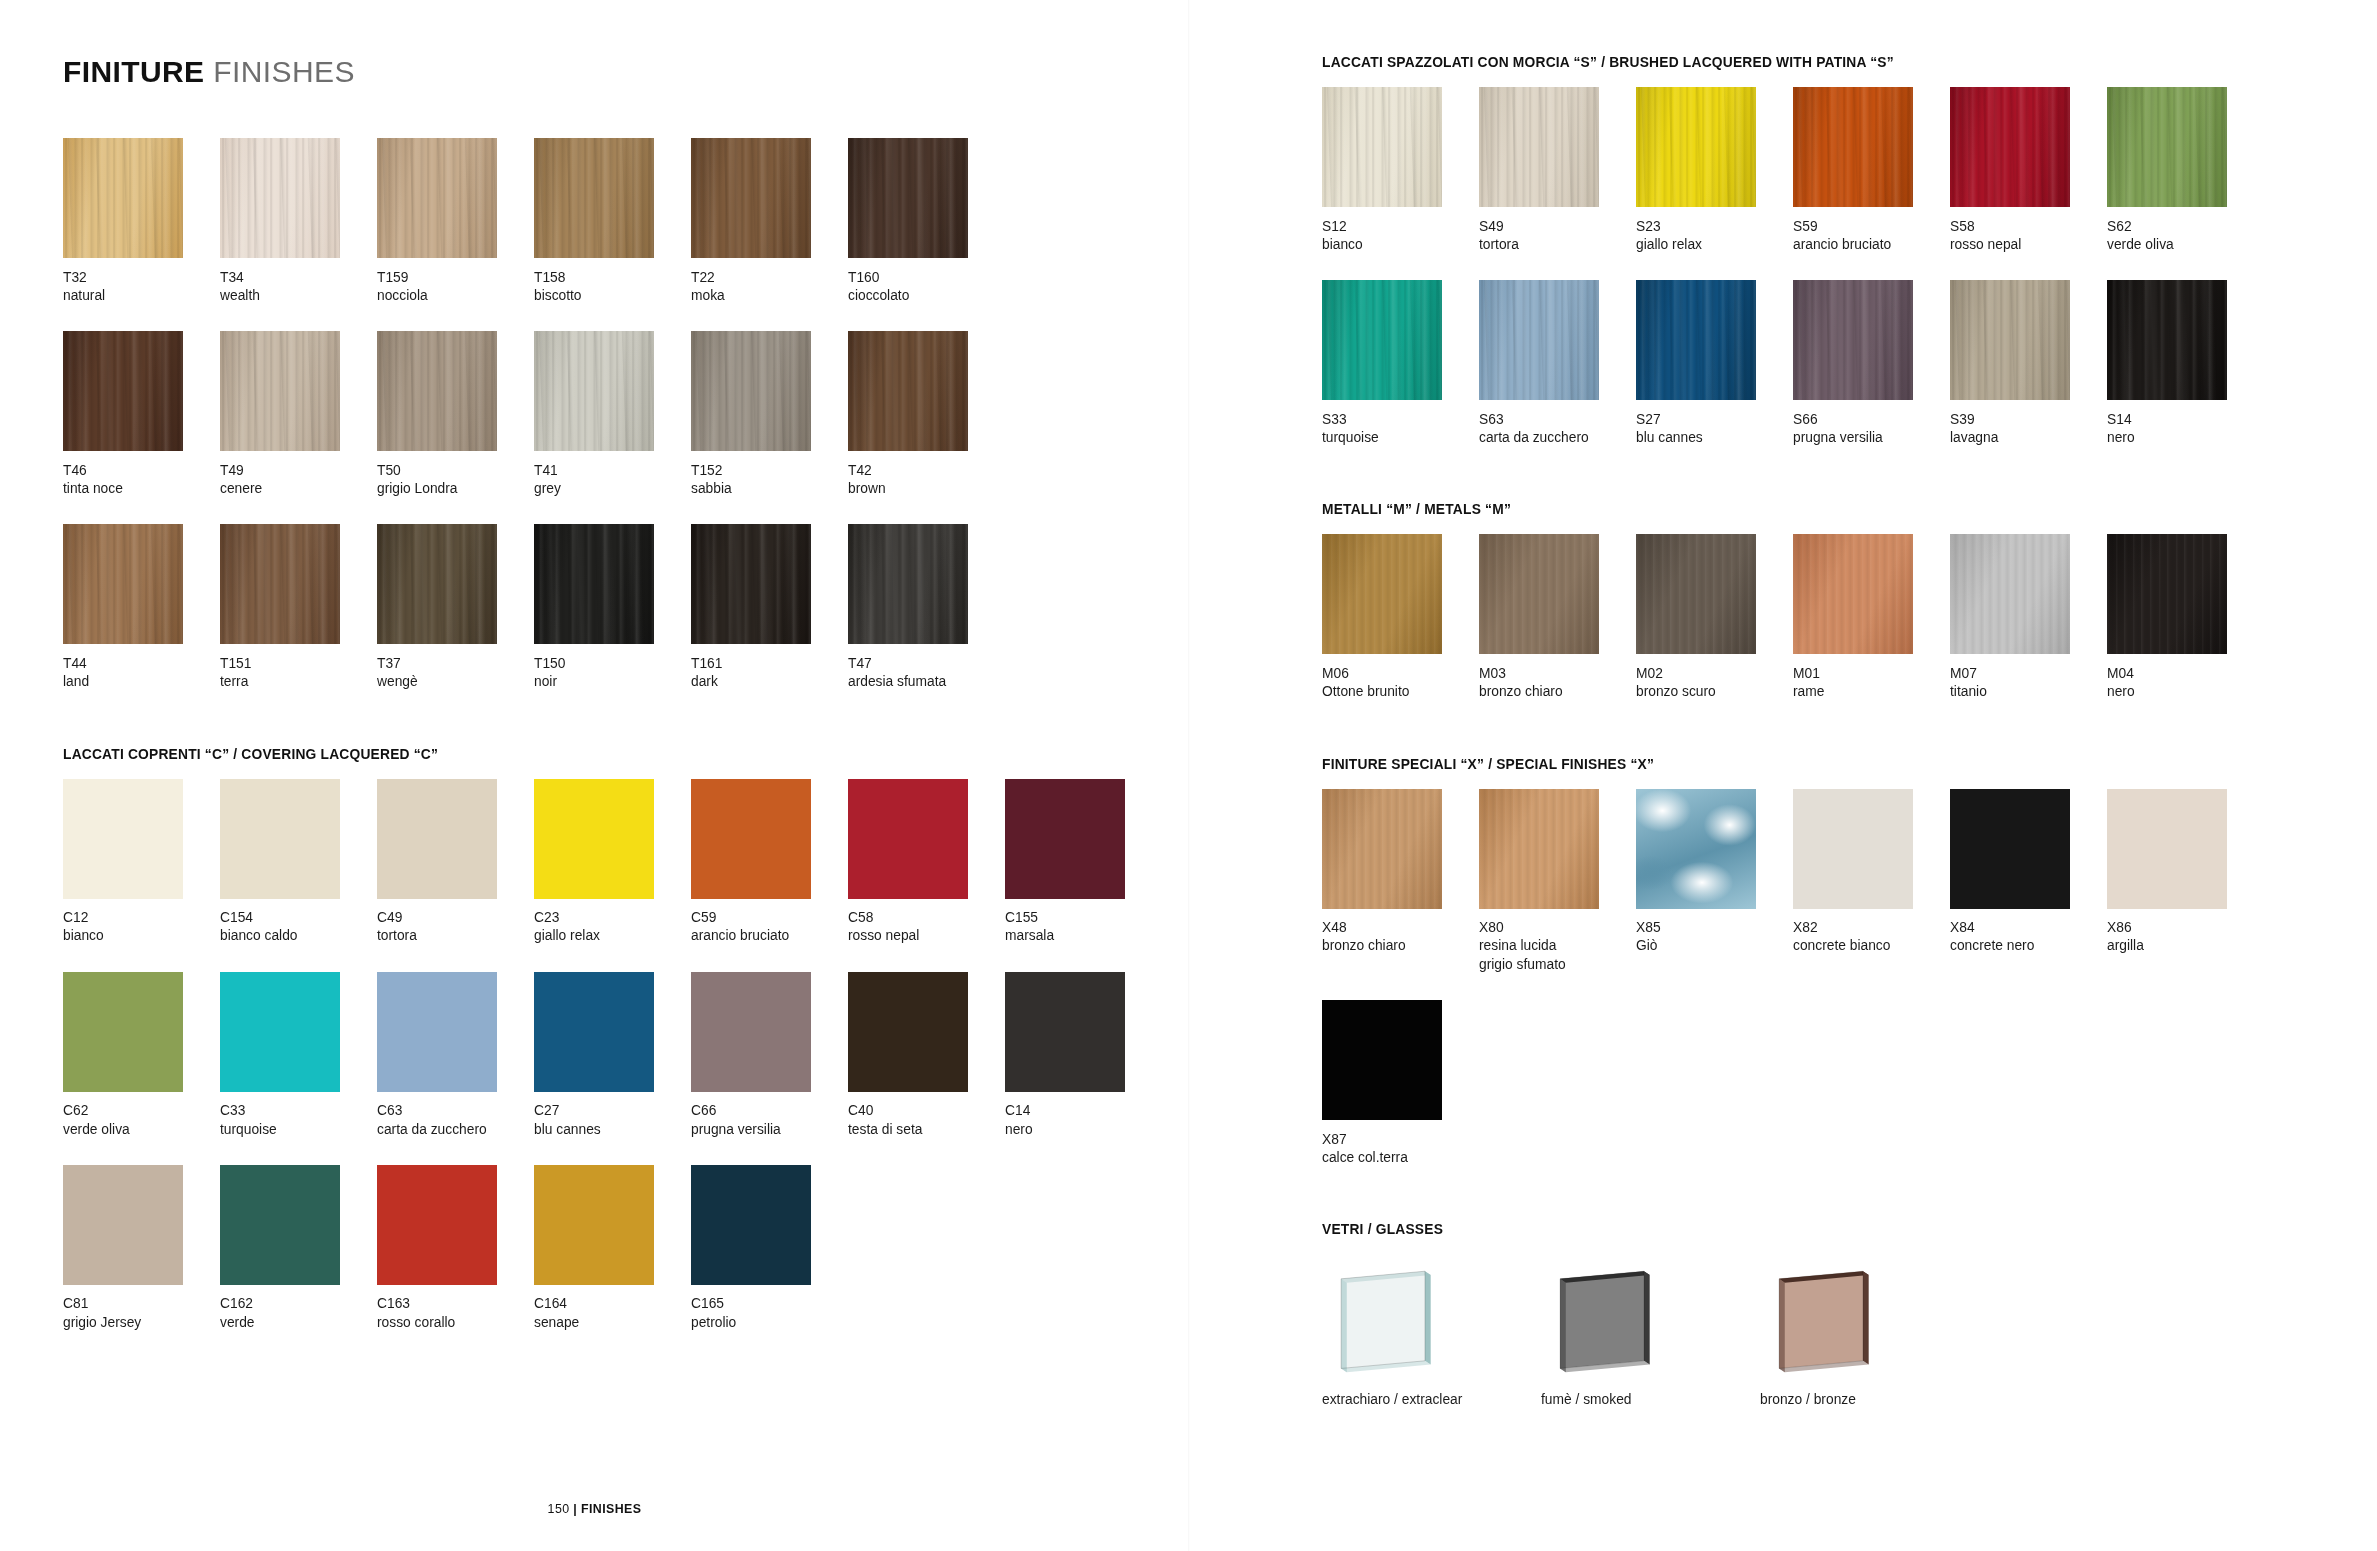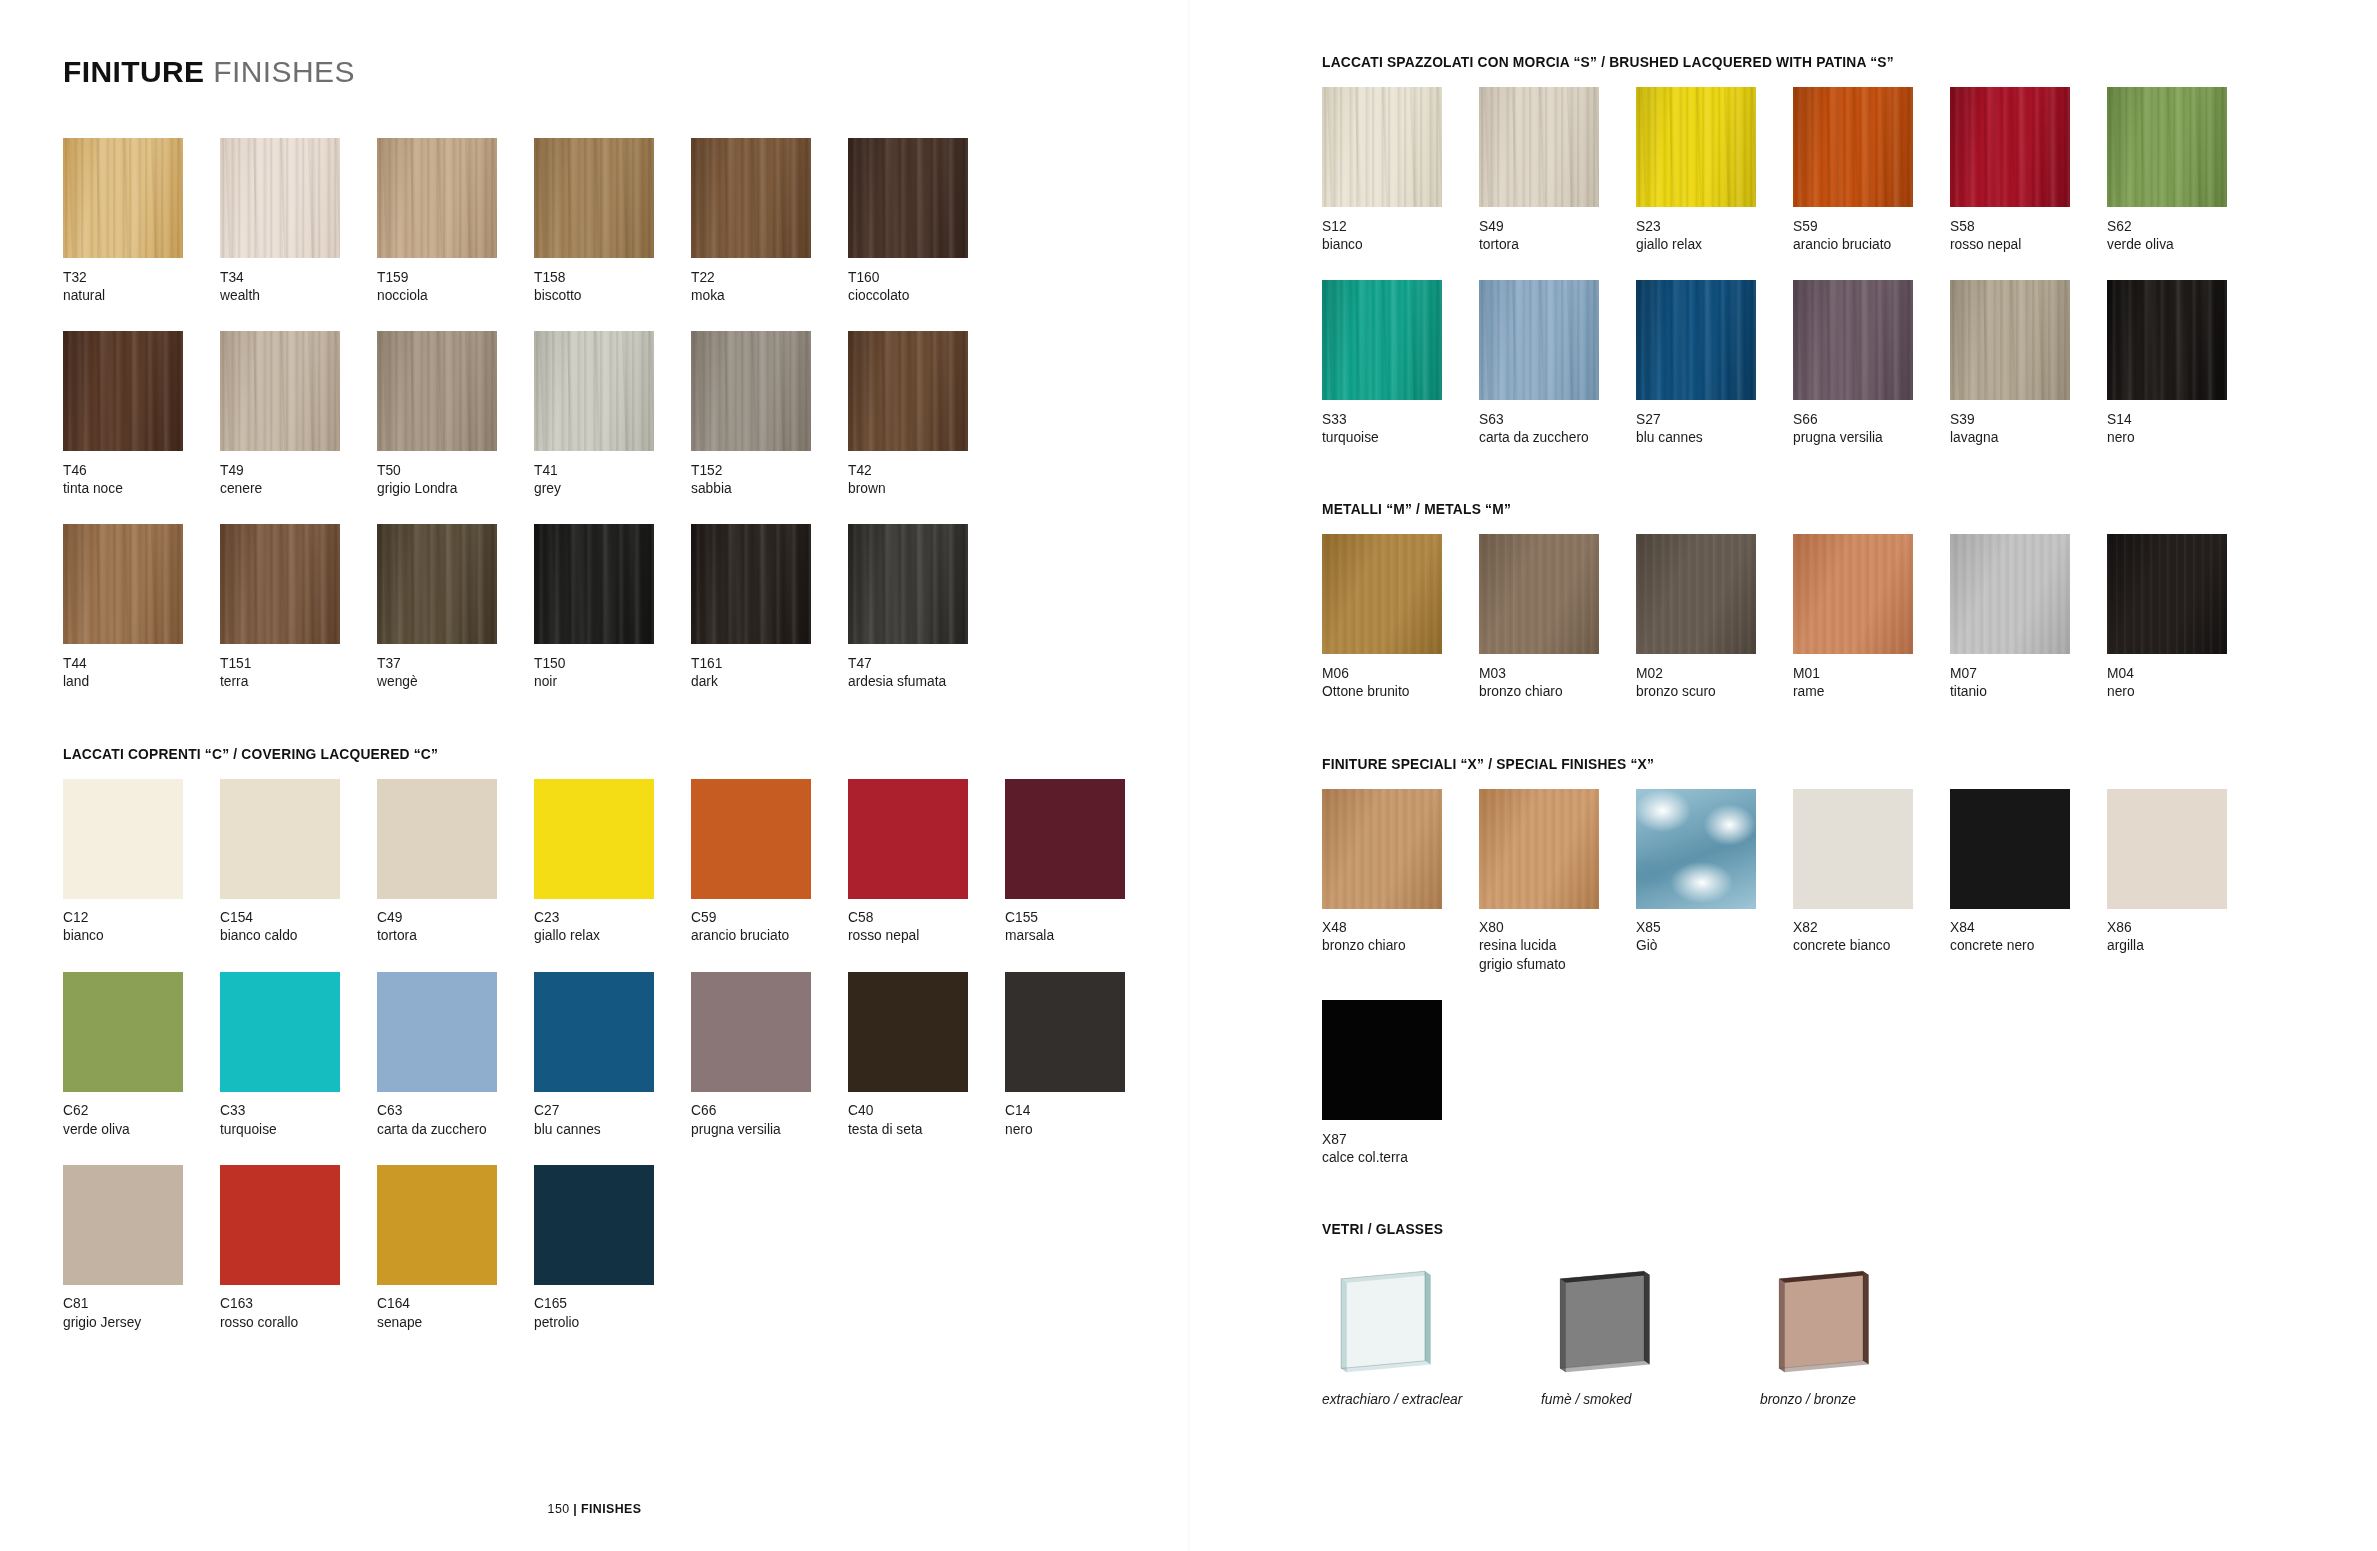--- a/index.html
+++ b/index.html
@@ -324,6 +324,13 @@
             </div>
           </div>
           <div class="cell">
+            <span class="sw" style="background: rgb(44, 97, 86);"></span>
+            <div class="cap">
+              <span class="code">C162</span>
+              <span class="nm">verde</span>
+            </div>
+          </div>
+          <div class="cell">
             <span class="sw" style="background: rgb(191, 49, 36);"></span>
             <div class="cap">
               <span class="code">C163</span>

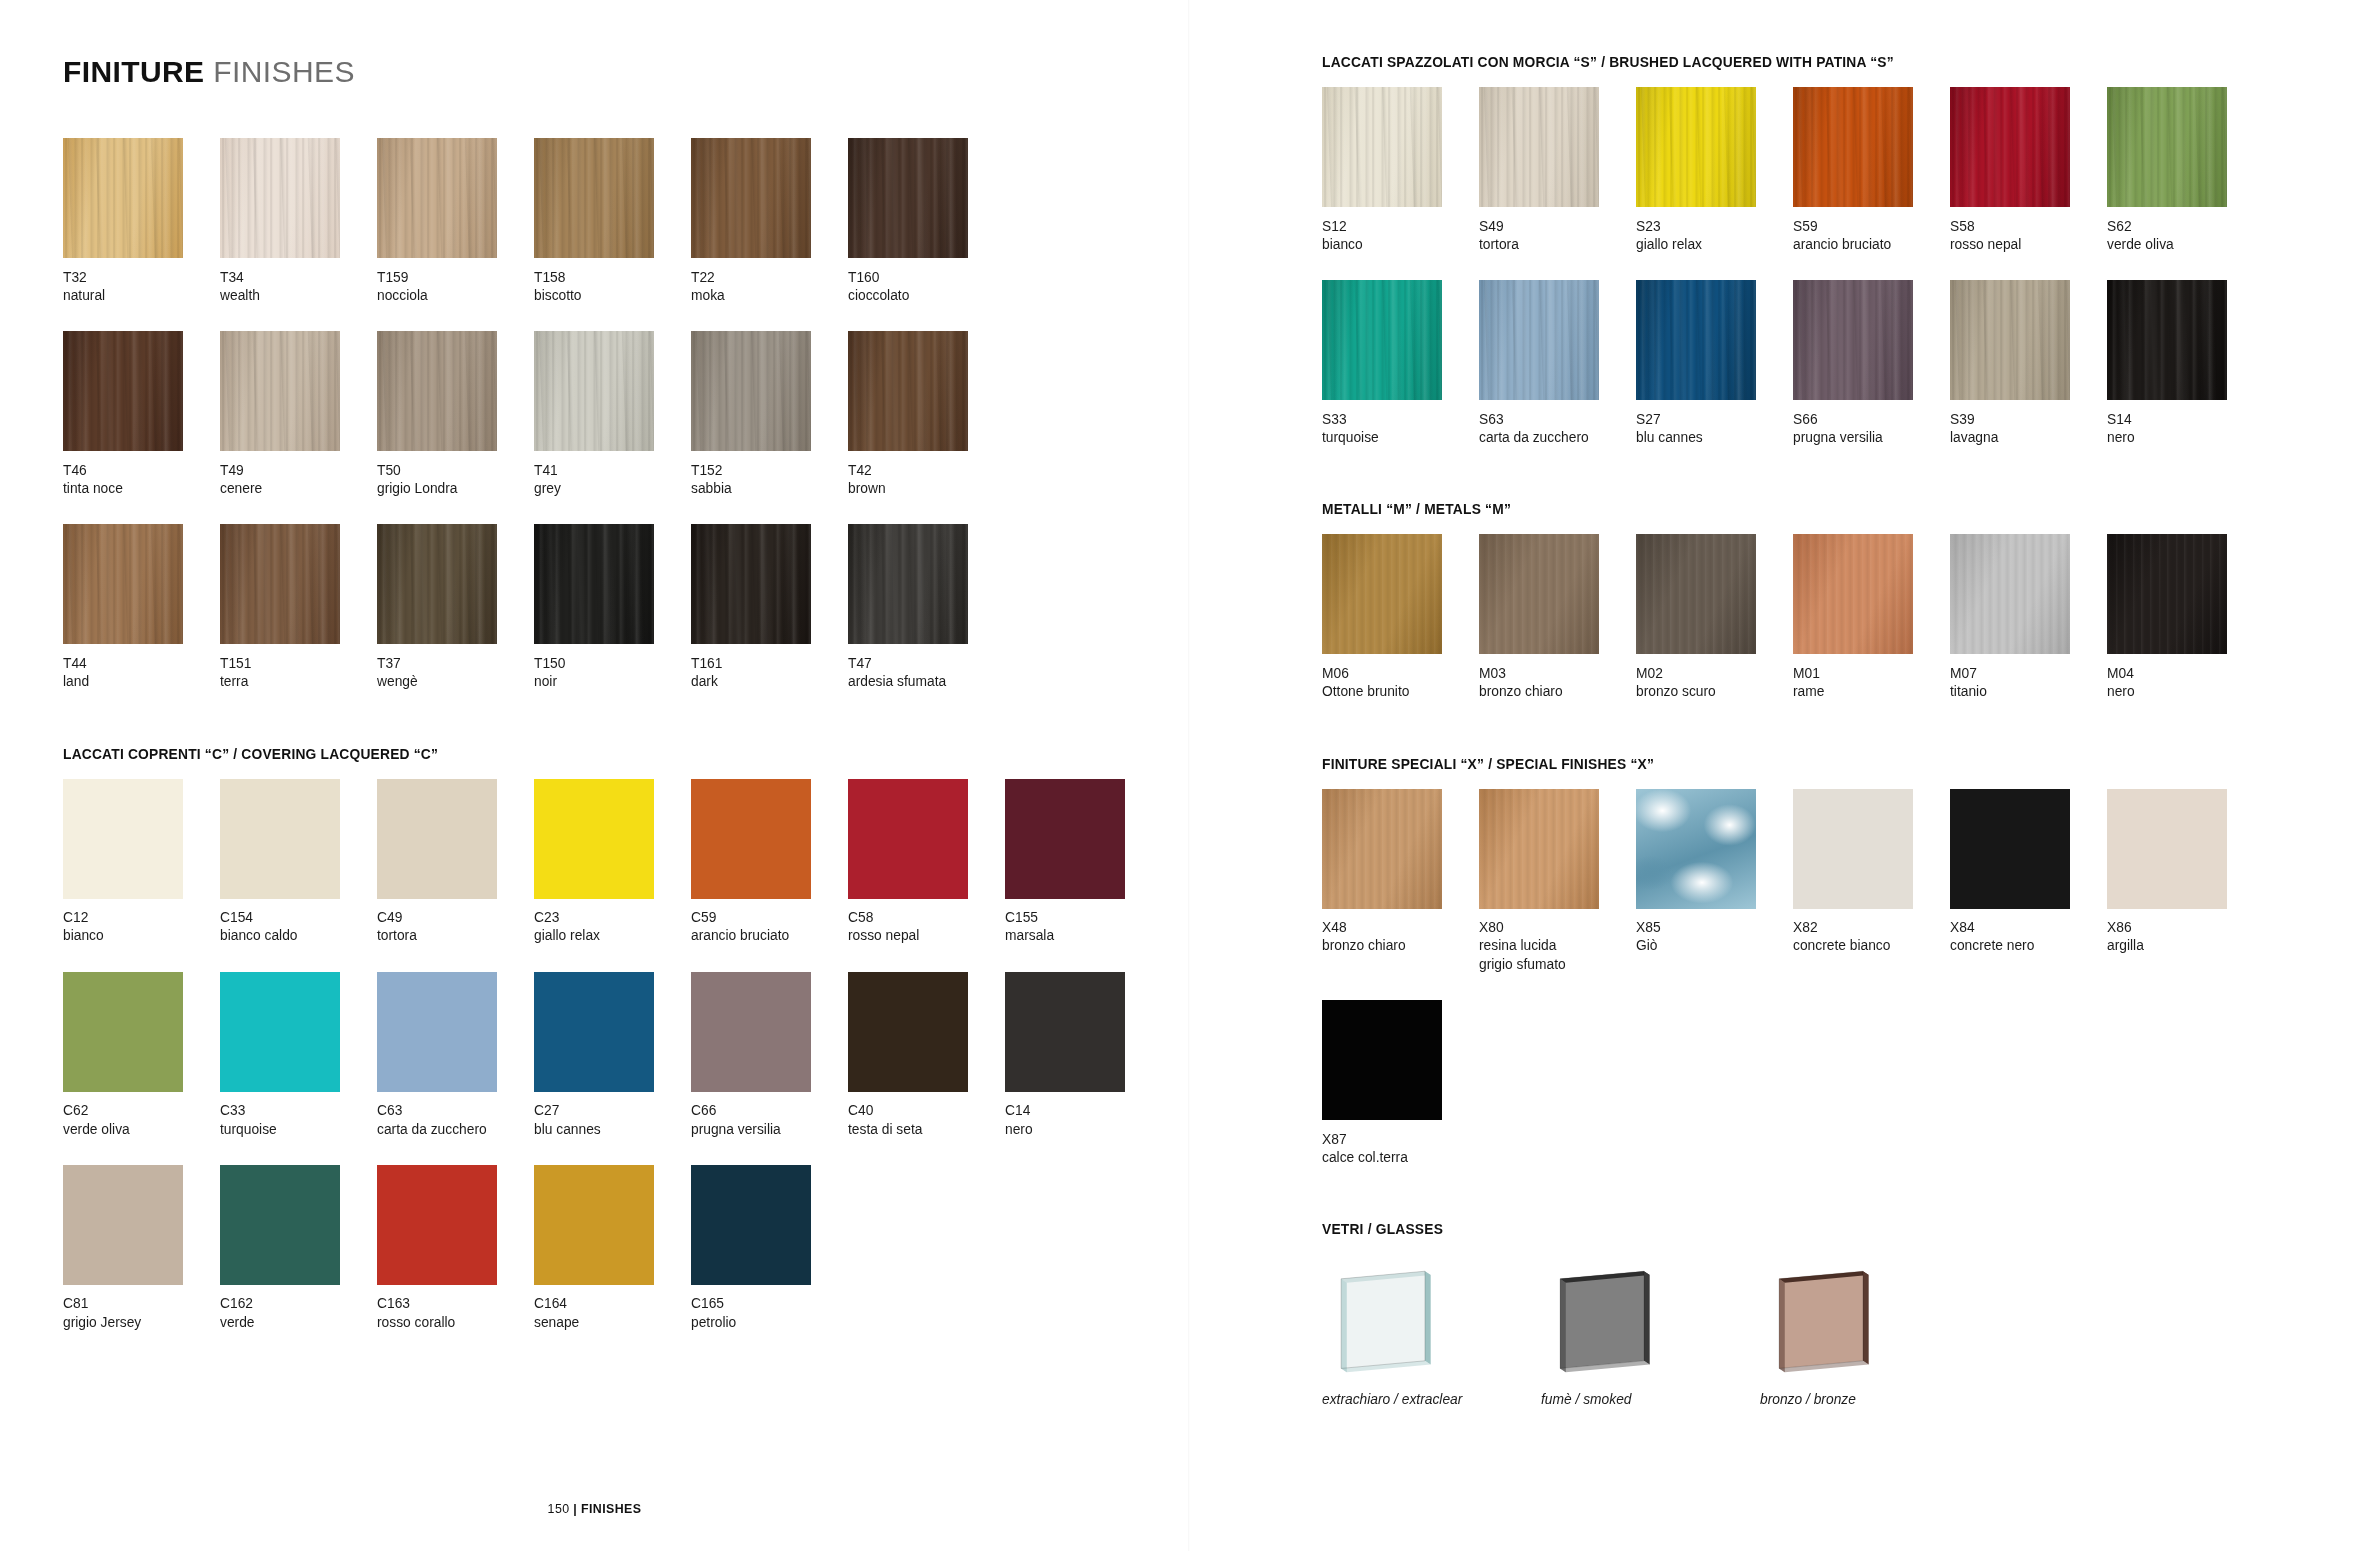--- a/index.html
+++ b/index.html
@@ -39,7 +39,7 @@
   .row-gap { height:26px; }
   .sec-gap { height:55px; }
   .glass-box { width:120px; height:107px; position:relative; }
-  .glass-cap { font-size:13.8px; padding-top:13.3px; white-space:nowrap; color:#1c1c1c;font-style:italic; }
+  .glass-cap { font-size:13.8px; padding-top:13.3px; white-space:nowrap; color:#1c1c1c; }
   .glass-wrap { display:flex; }
   .glass-cell { width:145px; }
 

